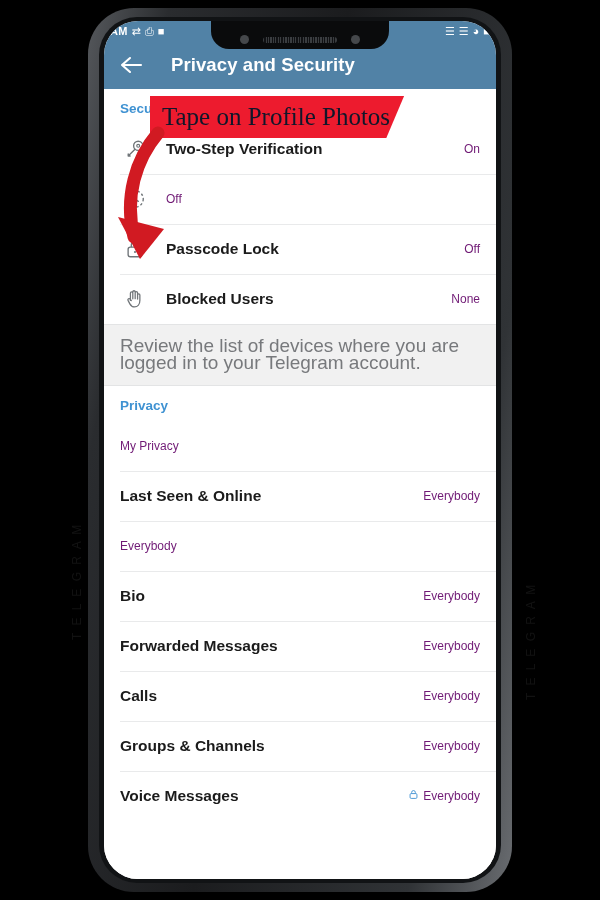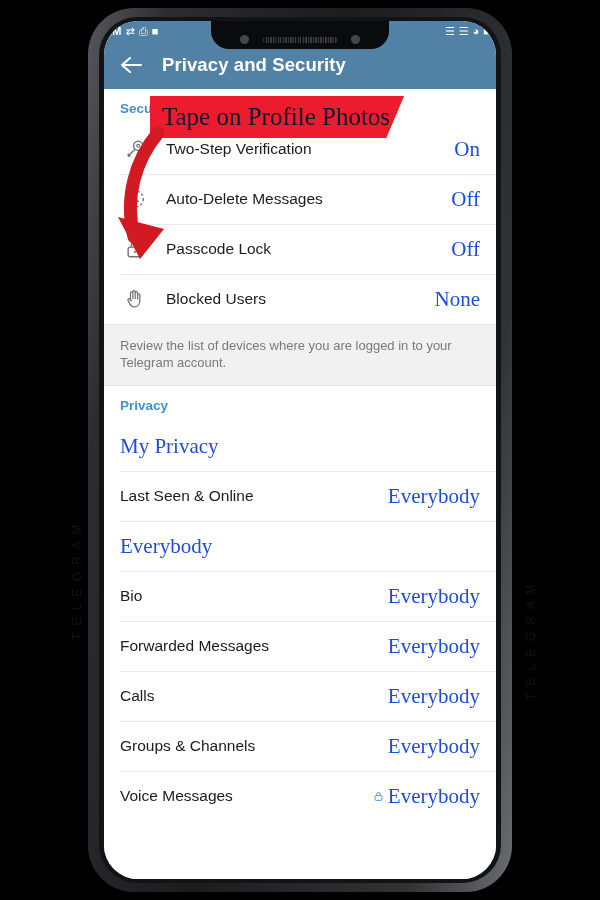--- a/index.html
+++ b/index.html
@@ -62,7 +62,7 @@
   }
   .status-left {
     position: absolute;
-    left: 0;
+    left: 6px;
     top: 0;
     display: flex;
     align-items: center;

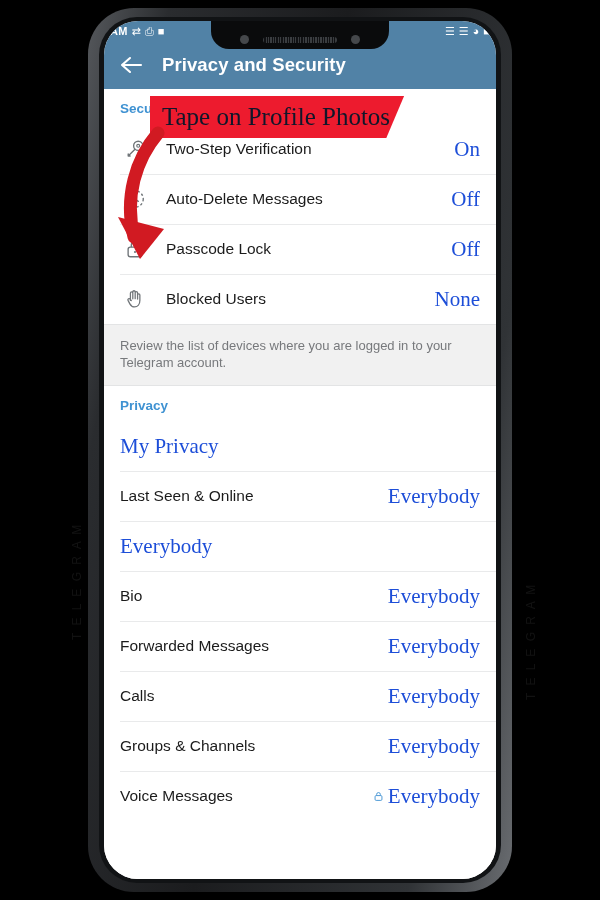--- a/index.html
+++ b/index.html
@@ -124,7 +124,7 @@
     color: #ffffff;
     font-size: 18.5px;
     font-weight: bold;
-    margin-left: 16px;
+    margin-left: 25px;
     letter-spacing: .1px;
   }
 

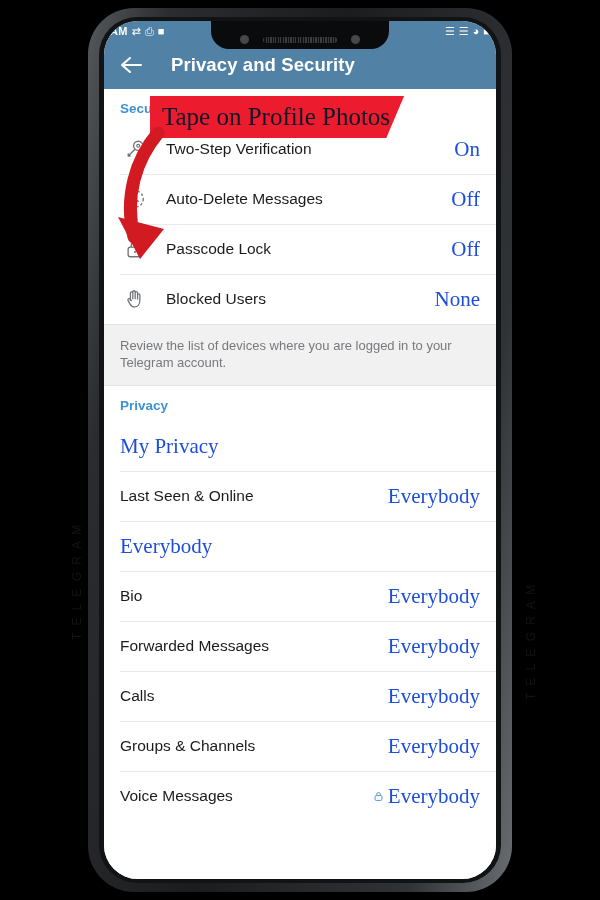--- a/index.html
+++ b/index.html
@@ -172,6 +172,7 @@
     font-size: 15.5px;
     flex: 1 1 auto;
     white-space: nowrap;
+    font-weight: bold;
   }
   .row-value {
     color: #1d4ed8;

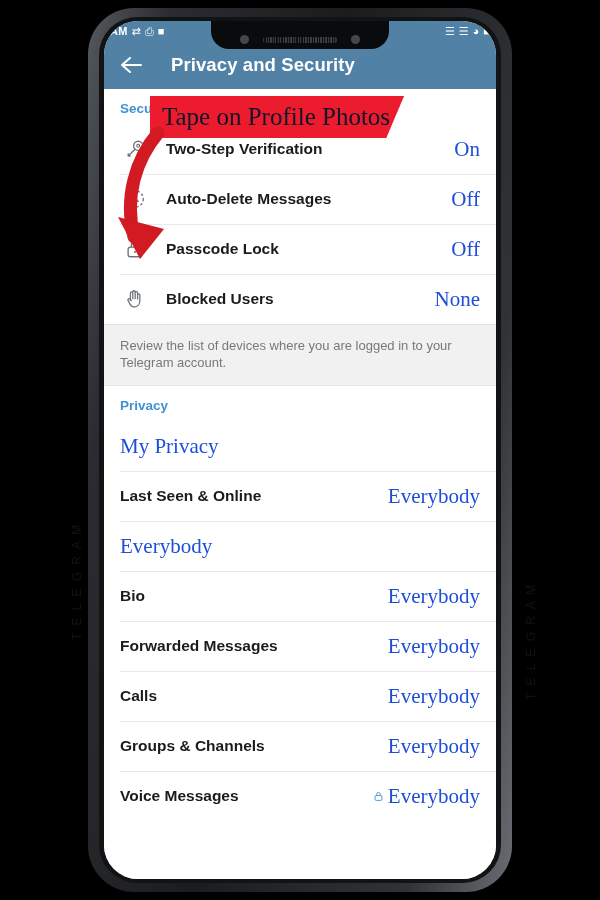--- a/index.html
+++ b/index.html
@@ -175,13 +175,12 @@
     font-weight: bold;
   }
   .row-value {
-    color: #1d4ed8;
-    font-size: 21px;
+    color: #701a75;
+    font-size: 12px;
     white-space: nowrap;
     display: flex;
     align-items: center;
     gap: 4px;
-    font-family: Liberation Serif, serif;
   }
   .lock-mini { display: inline-block; }
 

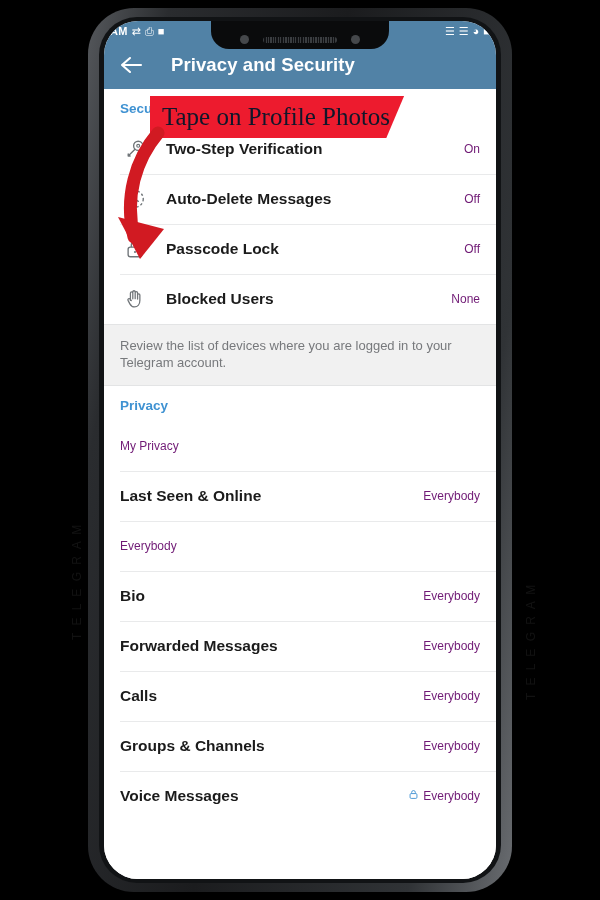--- a/index.html
+++ b/index.html
@@ -303,7 +303,6 @@
           <path d="M12 6.8v5.4l3.6 2.4" stroke="#707579" stroke-width="1.5" stroke-linecap="round"></path>
         </svg>
       </span>
-      <span class="row-label">Auto-Delete Messages</span>
       <span class="row-value">Off</span>
     </div>
 

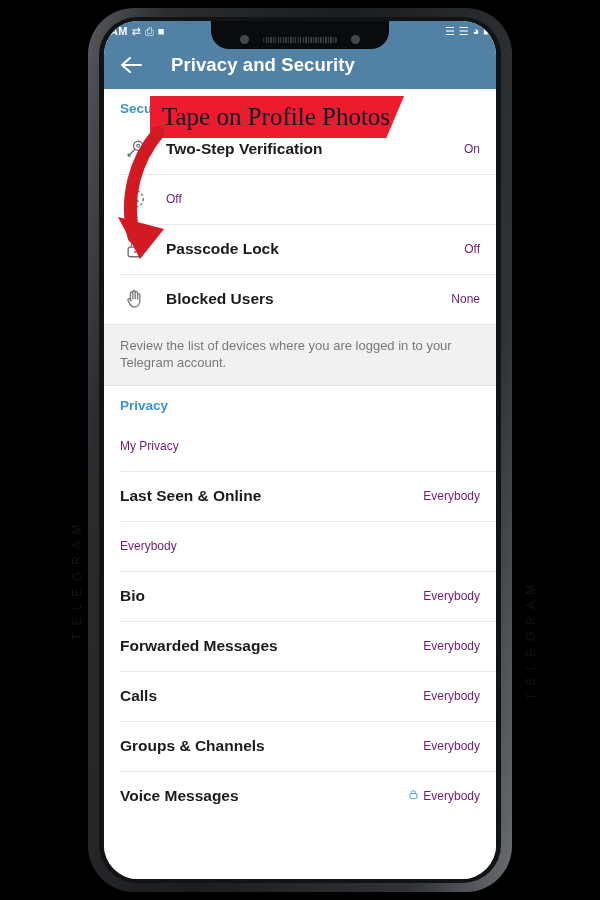--- a/index.html
+++ b/index.html
@@ -187,7 +187,7 @@
   .footnote {
     background: #f1f1f1;
     color: #77797c;
-    font-size: 13px;
+    font-size: 19px;
     line-height: 17px;
     padding: 12px 16px 14px 16px;
     border-top: 1px solid #e3e4e5;

